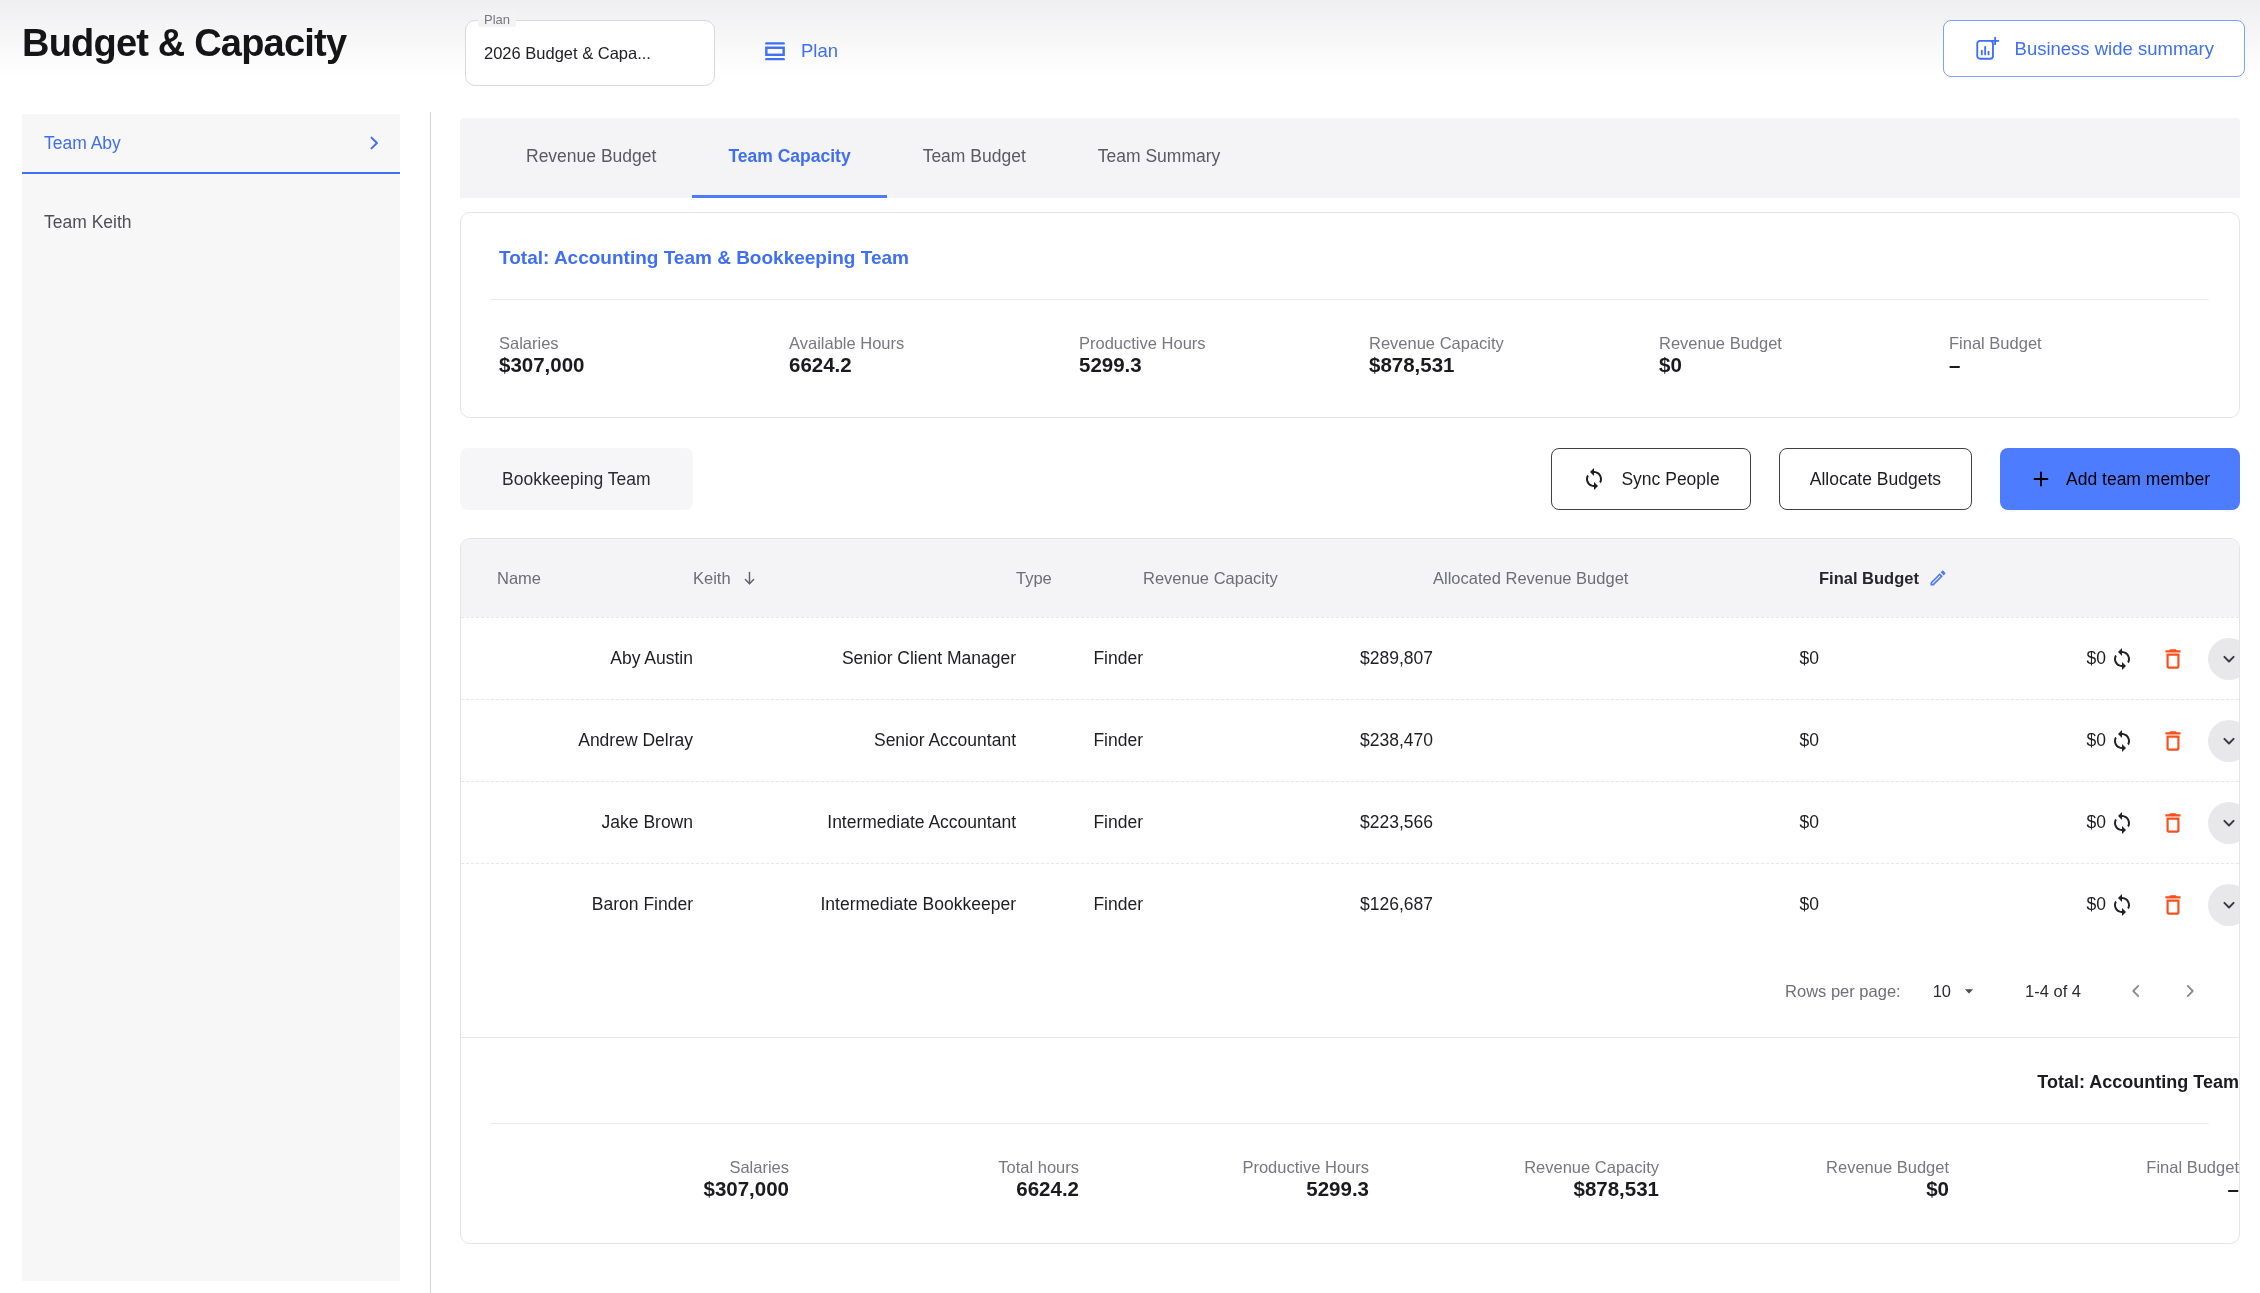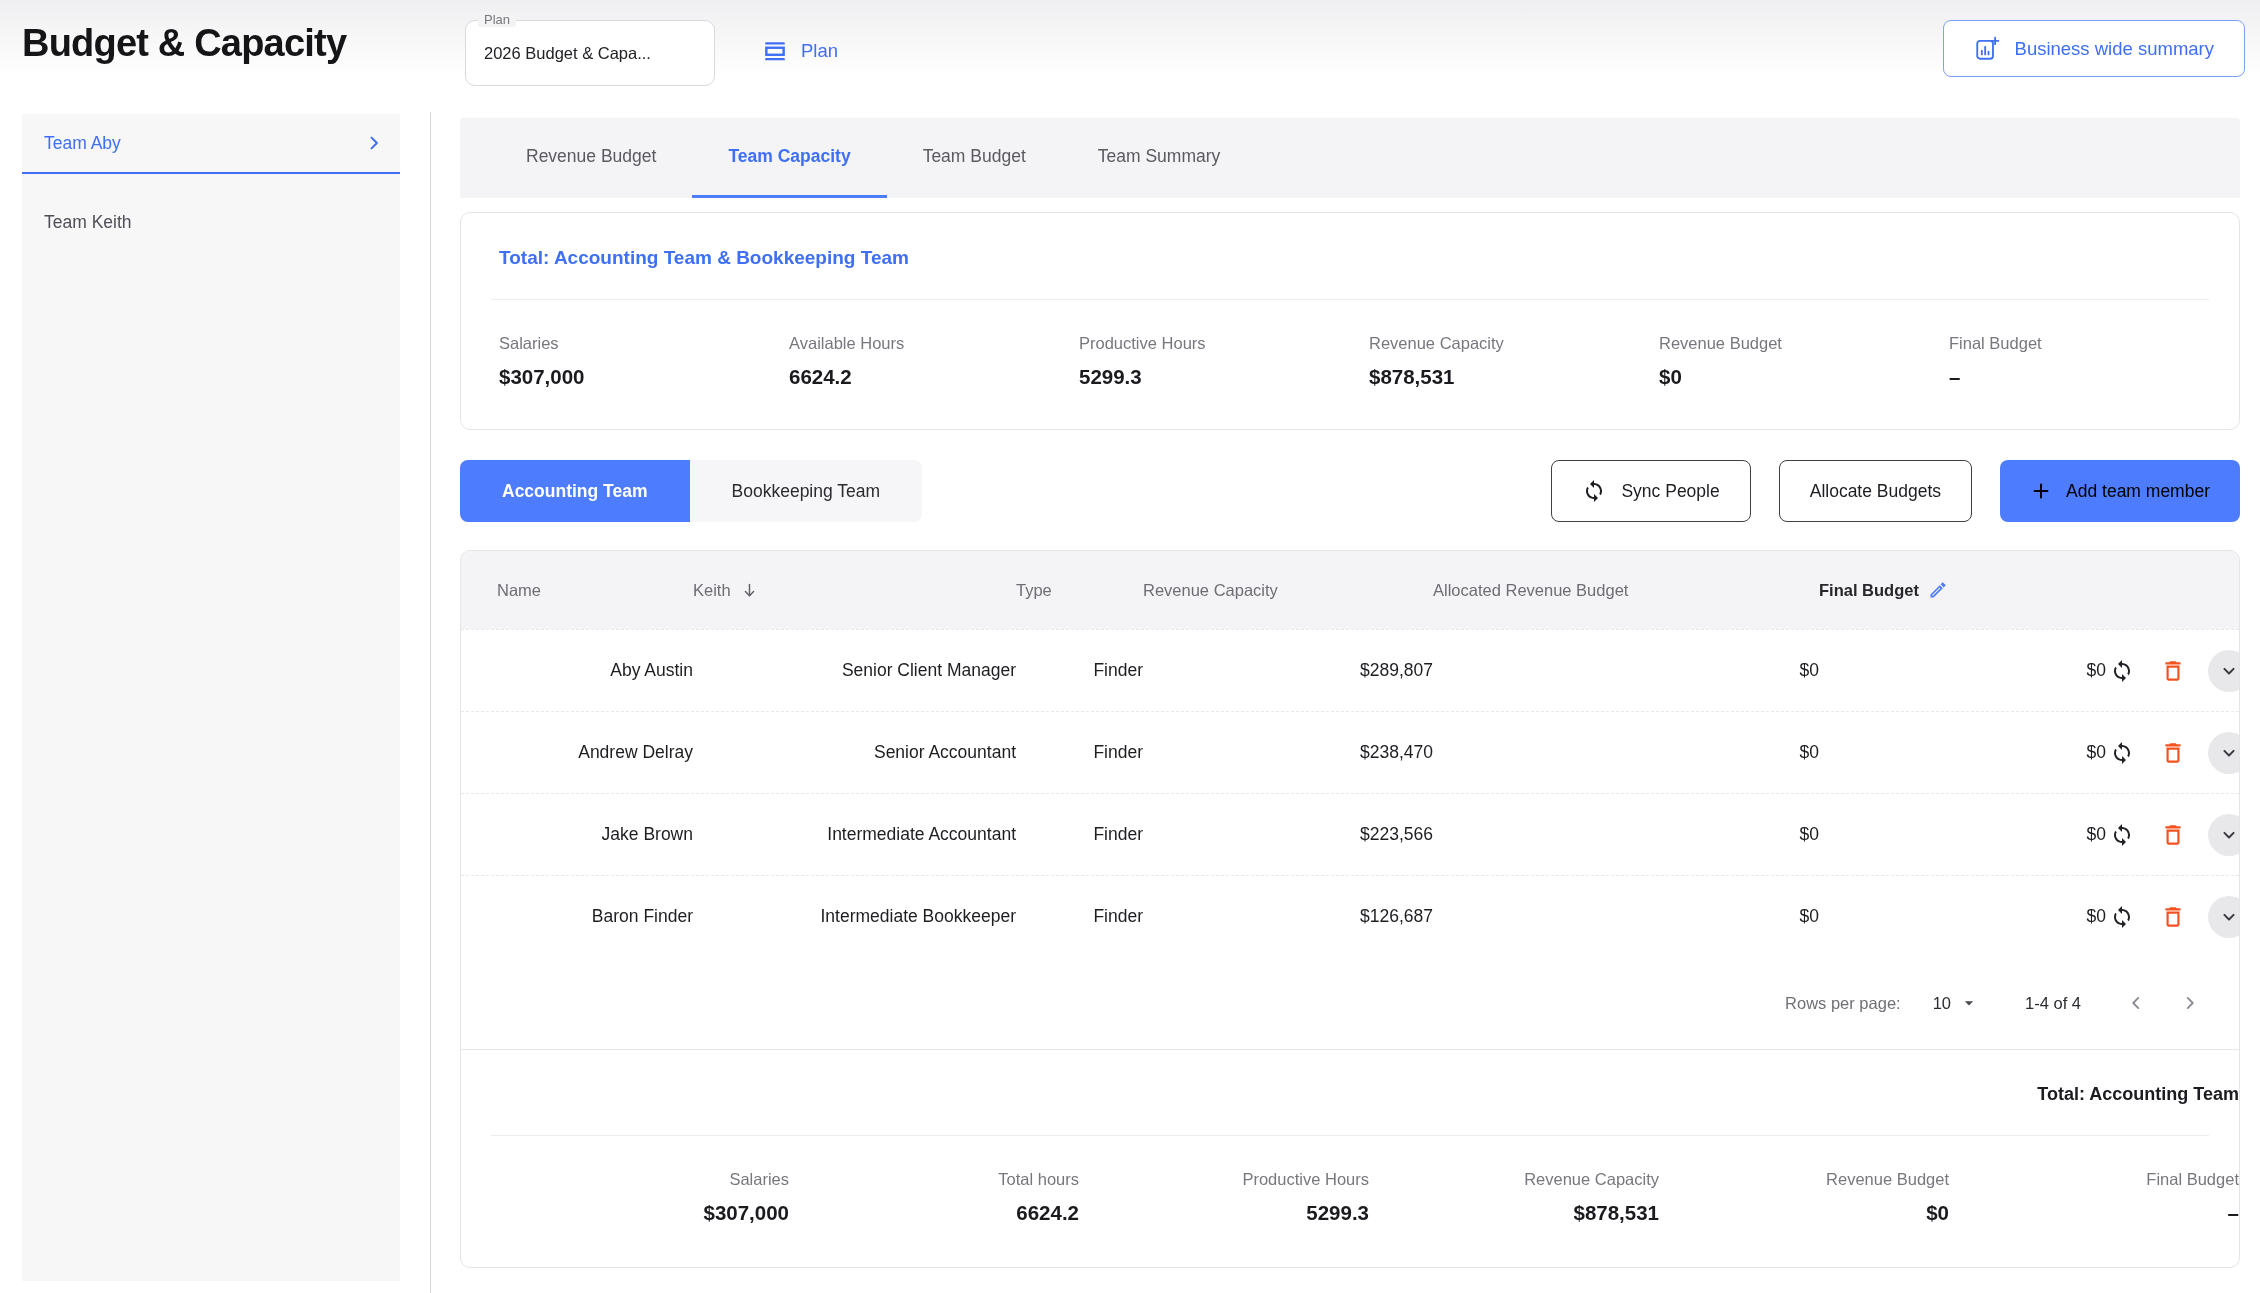--- a/index.html
+++ b/index.html
@@ -49,7 +49,7 @@
 
   .stats-grid { display:grid; grid-template-columns:repeat(6,290px); padding-left:38px; }
   .stat-label { font-size:16.5px; color:#77777e; }
-  .stat-value { margin-top:12px; font-size:20.5px; font-weight:700; color:#1b1b1f; }
+  .stat-value { font-size:20.5px; font-weight:700; color:#1b1b1f; }
 
   
   .controls-row { margin-top:30px; display:flex; justify-content:space-between; align-items:center; }

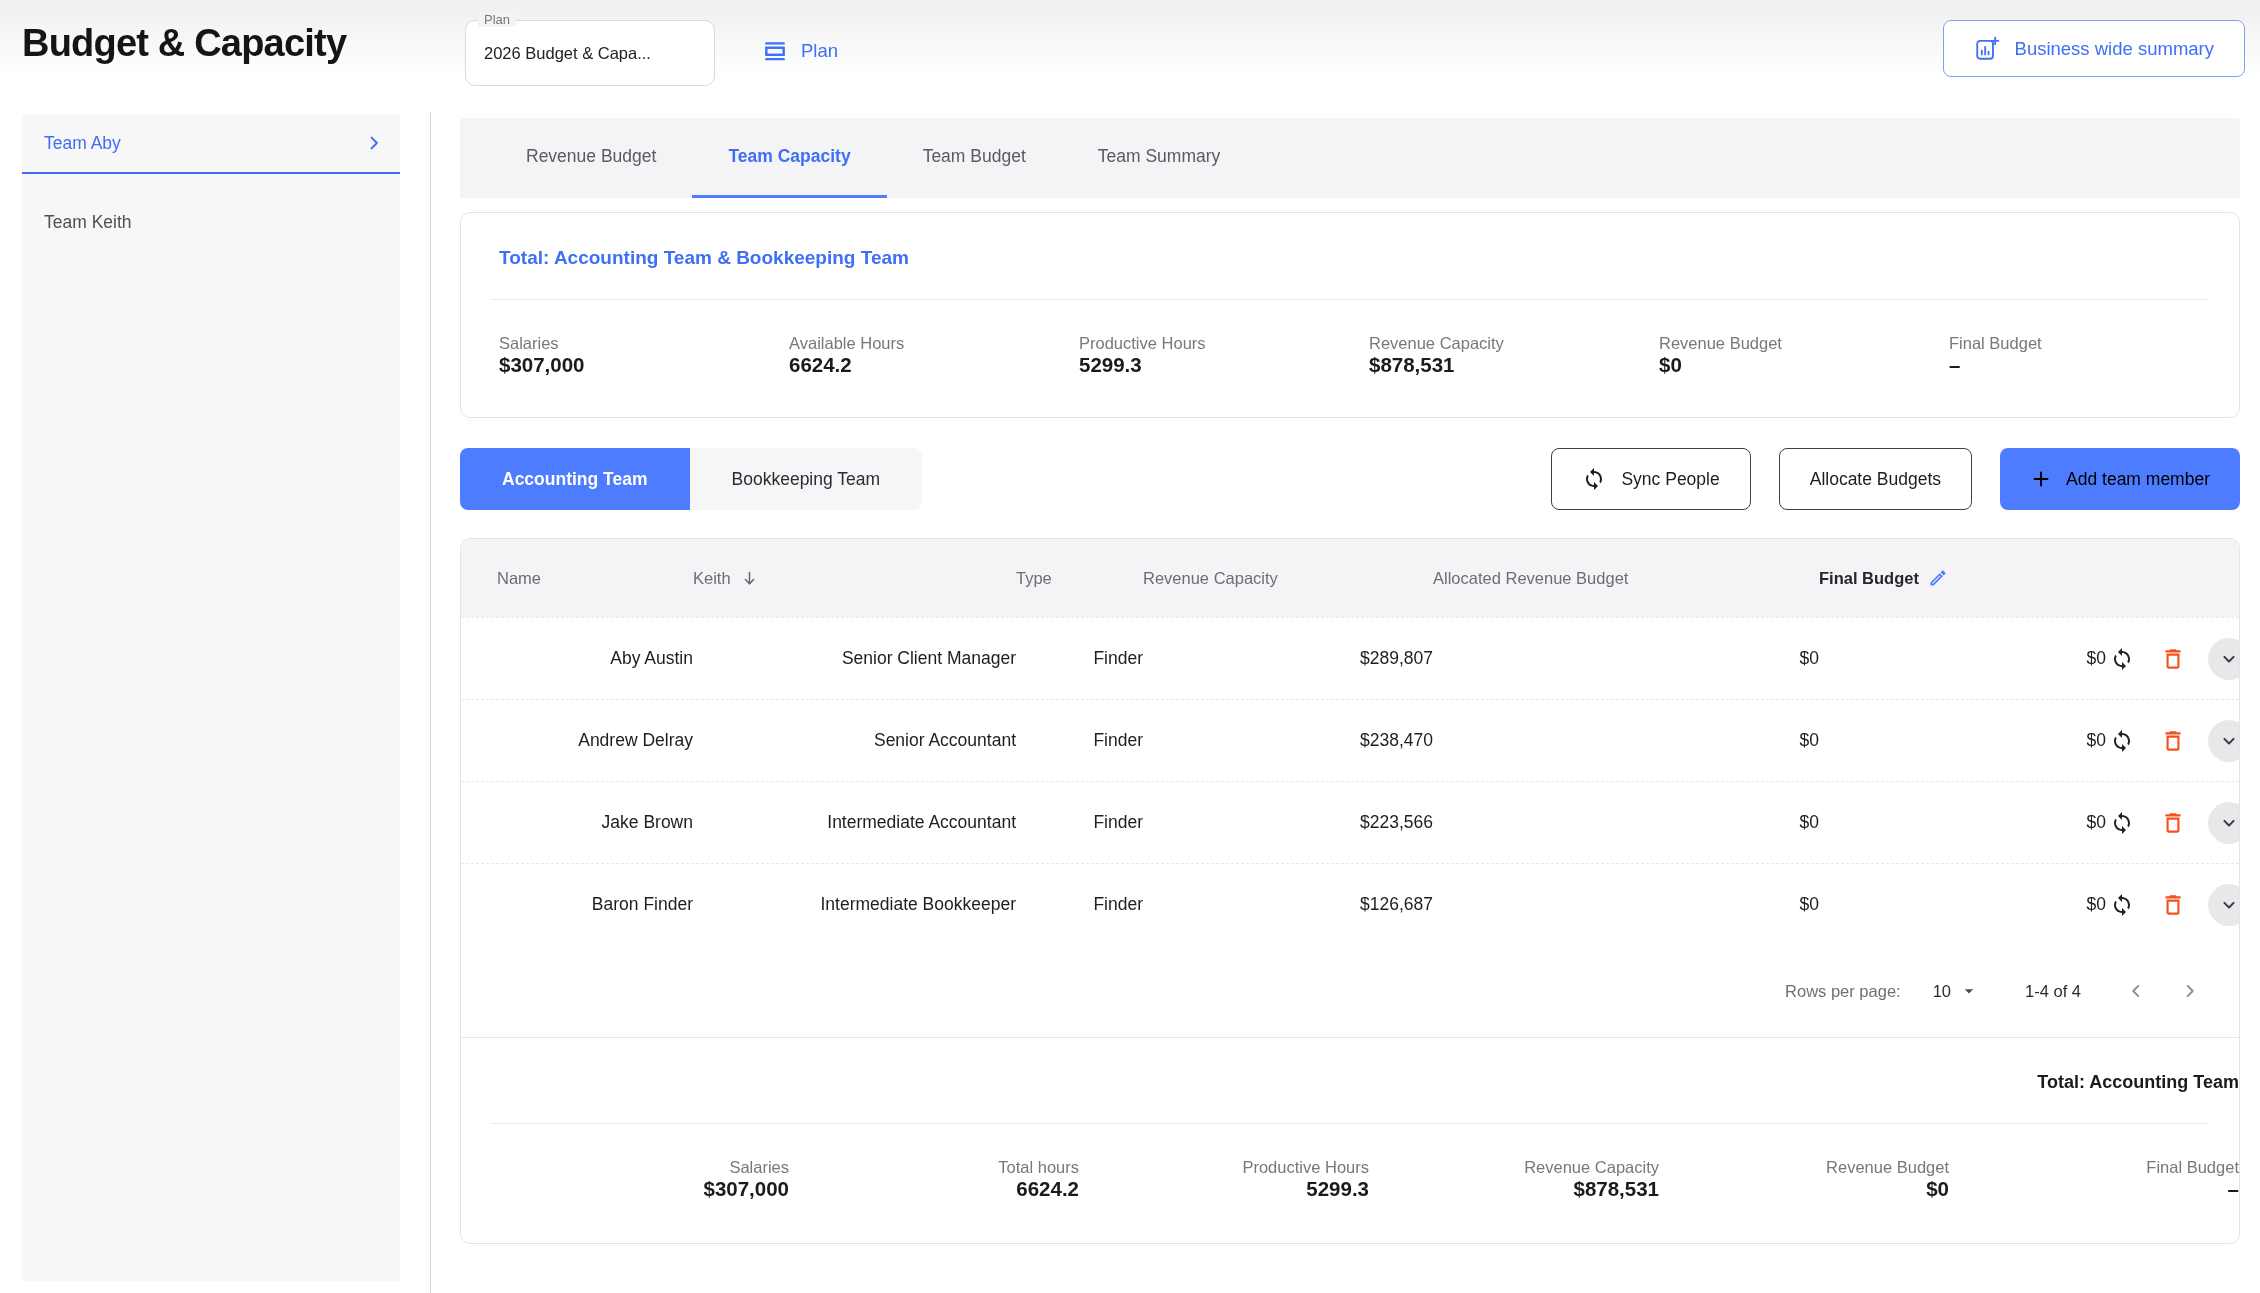--- a/index.html
+++ b/index.html
@@ -194,7 +194,6 @@
 
     <div class="controls-row">
       <div class="toggle-group">
-        <button class="toggle active">Accounting Team</button>
         <button class="toggle inactive">Bookkeeping Team</button>
       </div>
       <div class="controls-actions">

